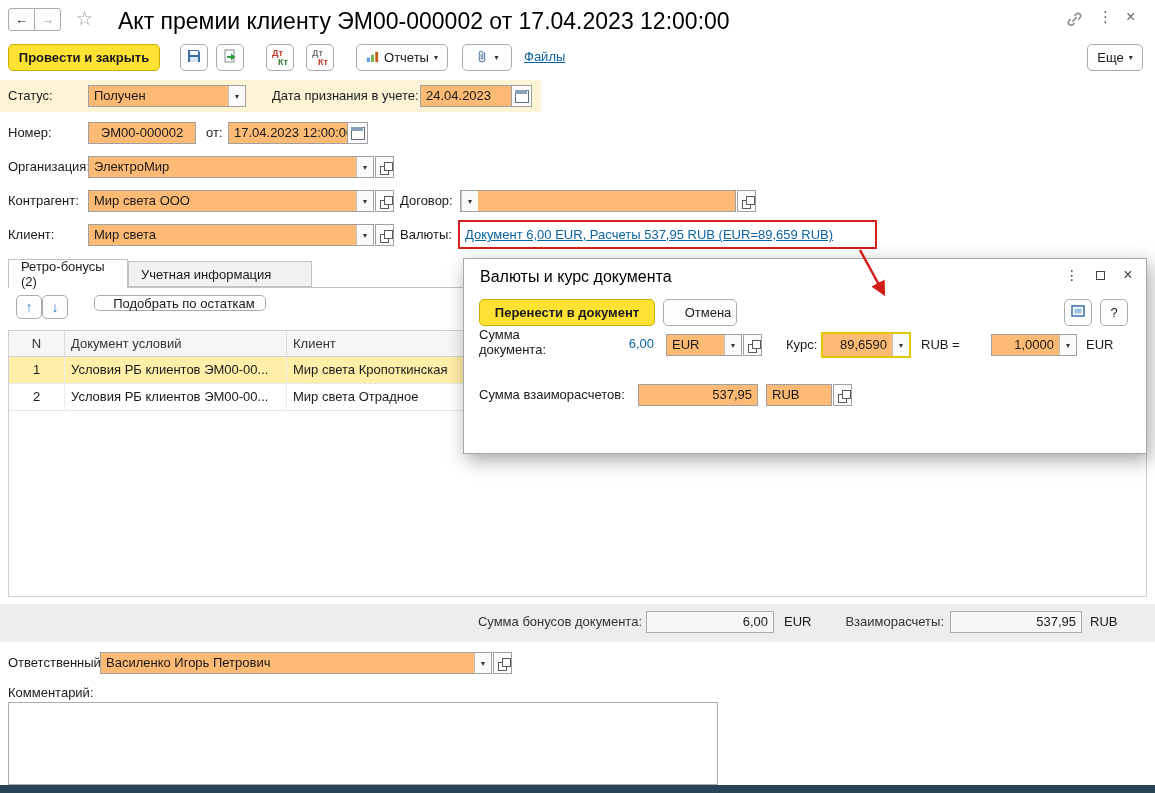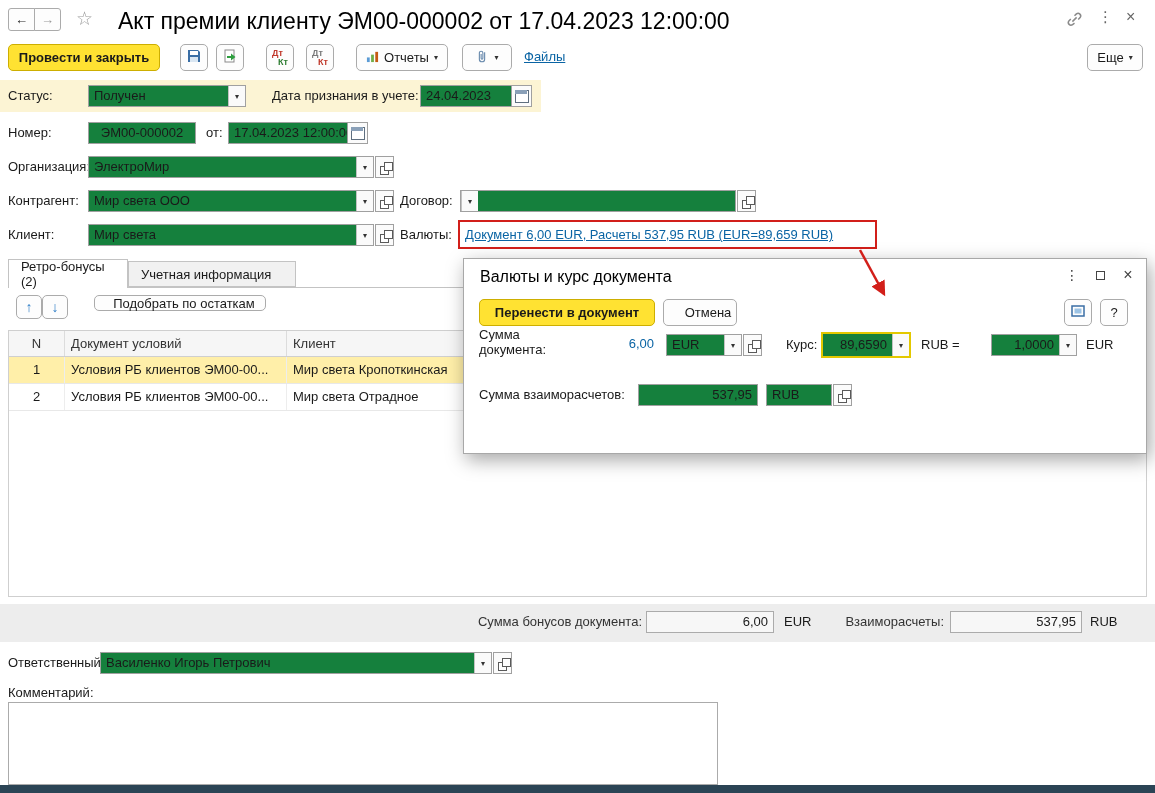--- a/index.html
+++ b/index.html
@@ -19,7 +19,7 @@
   .btn.yellow { background:#ffe232; border-color:#cdae00; font-weight:bold; }
   .gray { color:#9a9a9a; }
   .field, .combo {
-    position:absolute; display:flex; height:22px; border:1px solid #a0a0a0; background:#15803d;
+    position:absolute; display:flex; height:22px; border:1px solid #a0a0a0; background:#fdba74;
   }
   .val { flex:1; padding:0 5px; line-height:20px; font-size:13px; white-space:nowrap; overflow:hidden; }
   .val.right { text-align:right; }

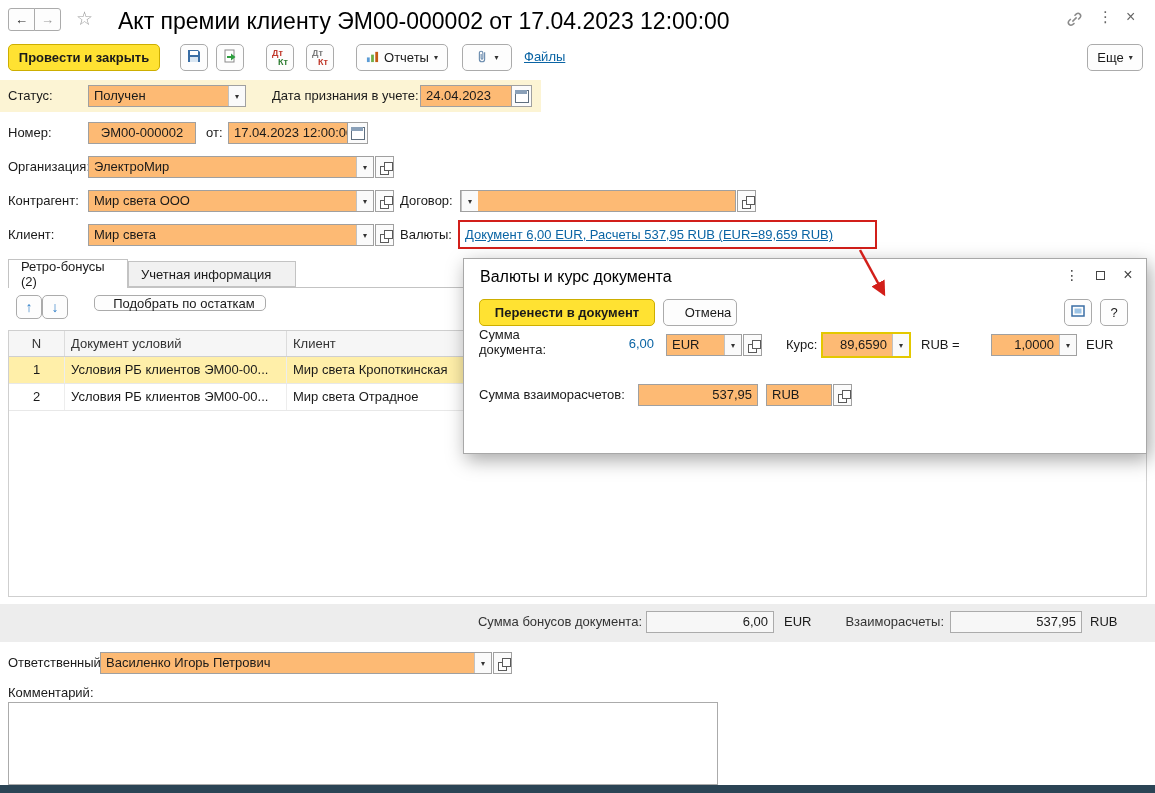--- a/index.html
+++ b/index.html
@@ -207,7 +207,7 @@
   <div class="tab active" style="left:8px;top:259px;width:120px;height:29px;">
     <span>Ретро-бонусы (2)</span>
   </div>
-  <div class="tab inactive" style="left:128px;top:261px;width:168px;height:26px;">
+  <div class="tab inactive" style="left:128px;top:261px;width:184px;height:26px;">
     <span>Учетная информация</span>
   </div>
   <div class="panel"></div>

